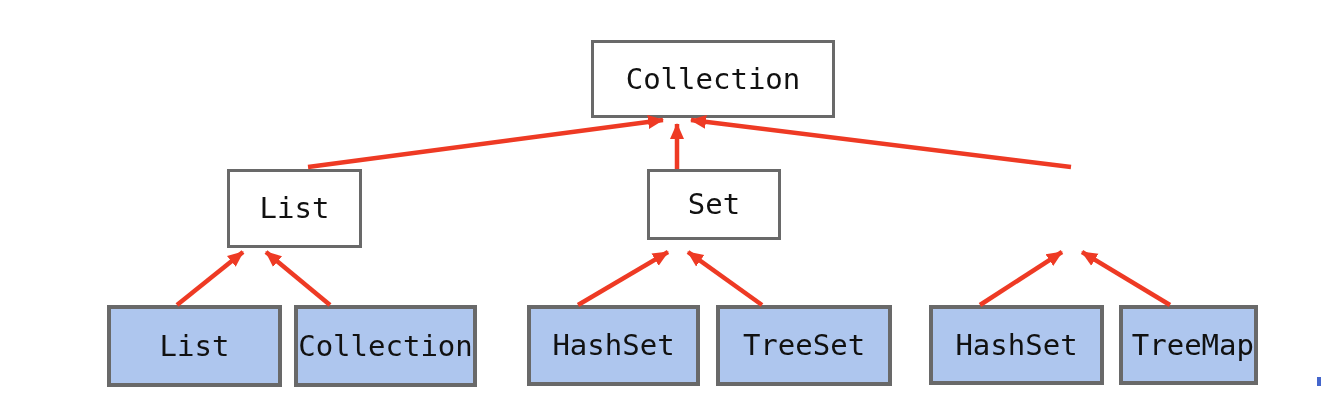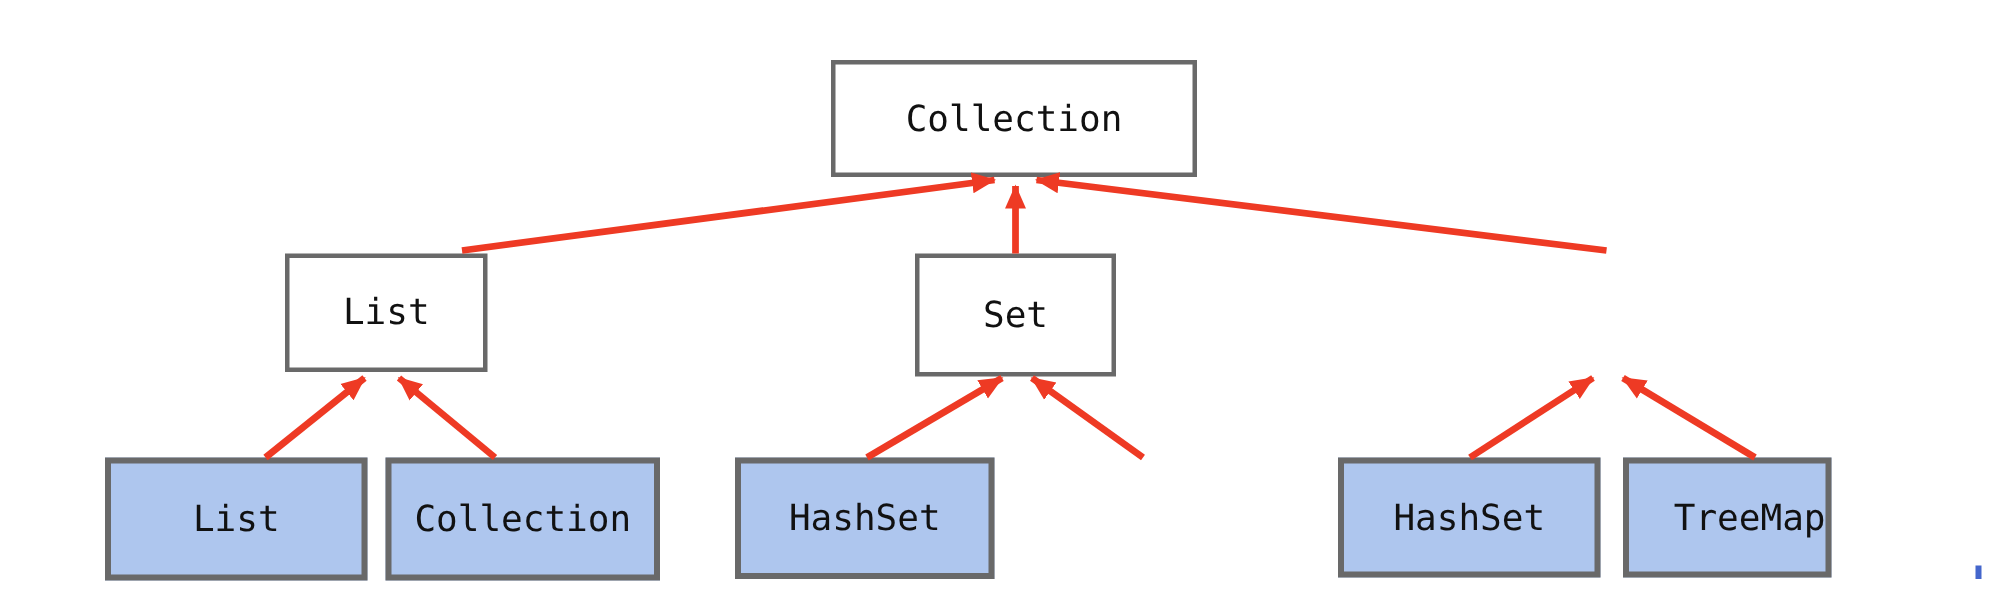--- a/index.html
+++ b/index.html
@@ -25,10 +25,11 @@
     background: var(--interface-fill, #ffffff);
     border: 3px solid var(--node-border, #696969);
     color: var(--text, #111111);
-    font-size: 24px;
+    font-size: 29px;
     line-height: 37px;
     text-align: center;
     z-index: 1;
+    margin-left: 37px;
   }
   .node.leaf {
     background: var(--leaf-fill, #aec6ee);

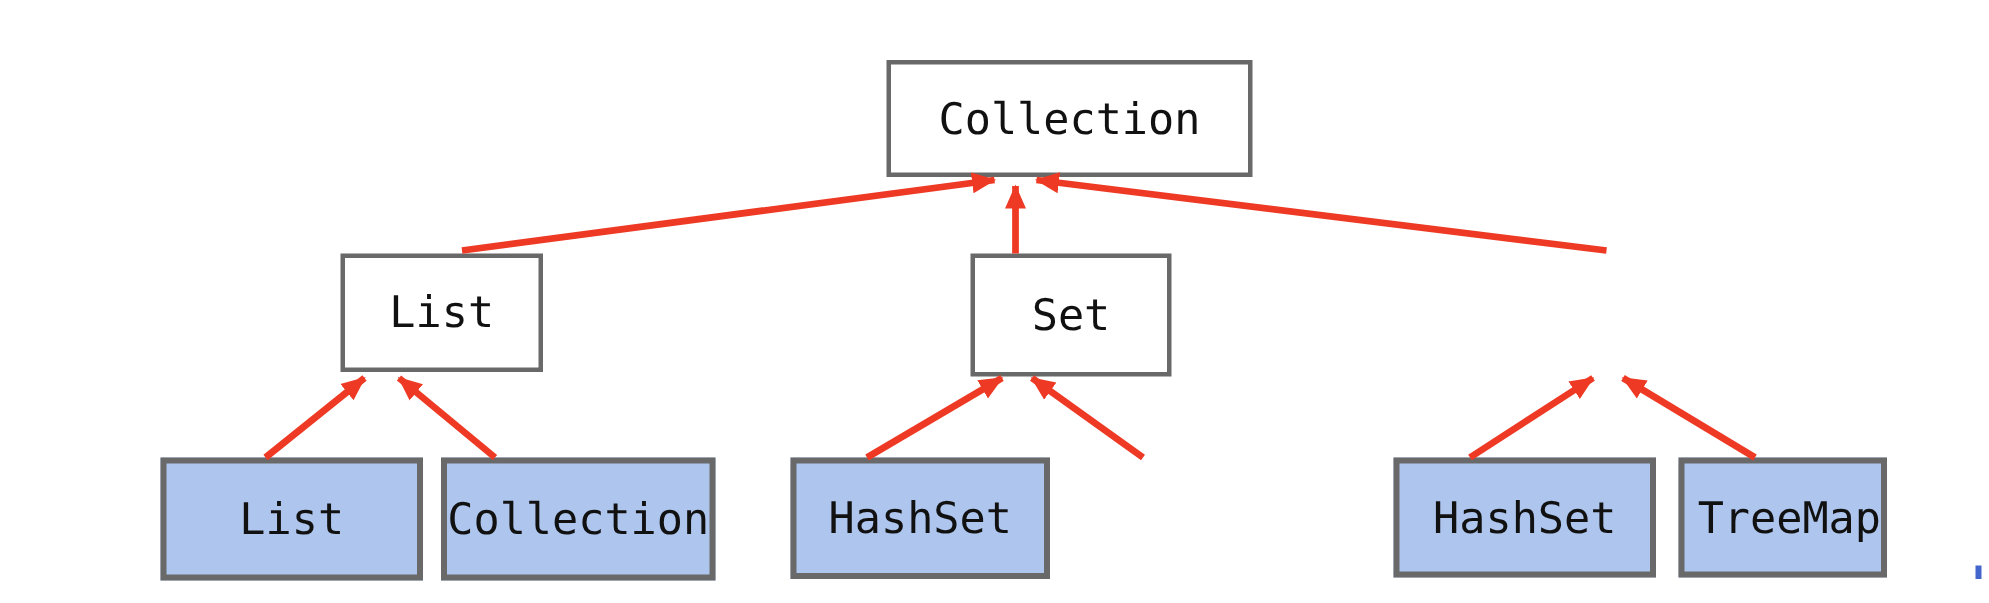--- a/index.html
+++ b/index.html
@@ -71,7 +71,7 @@
     <span>List</span>
   </div>
 
-  <div class="node" style="left:610px; top:169px; width:134px; height:82px;text-align:center;">
+  <div class="node" style="left:610px; top:169px; width:134px; height:71px;text-align:center;">
     <span>Set</span>
   </div>
 

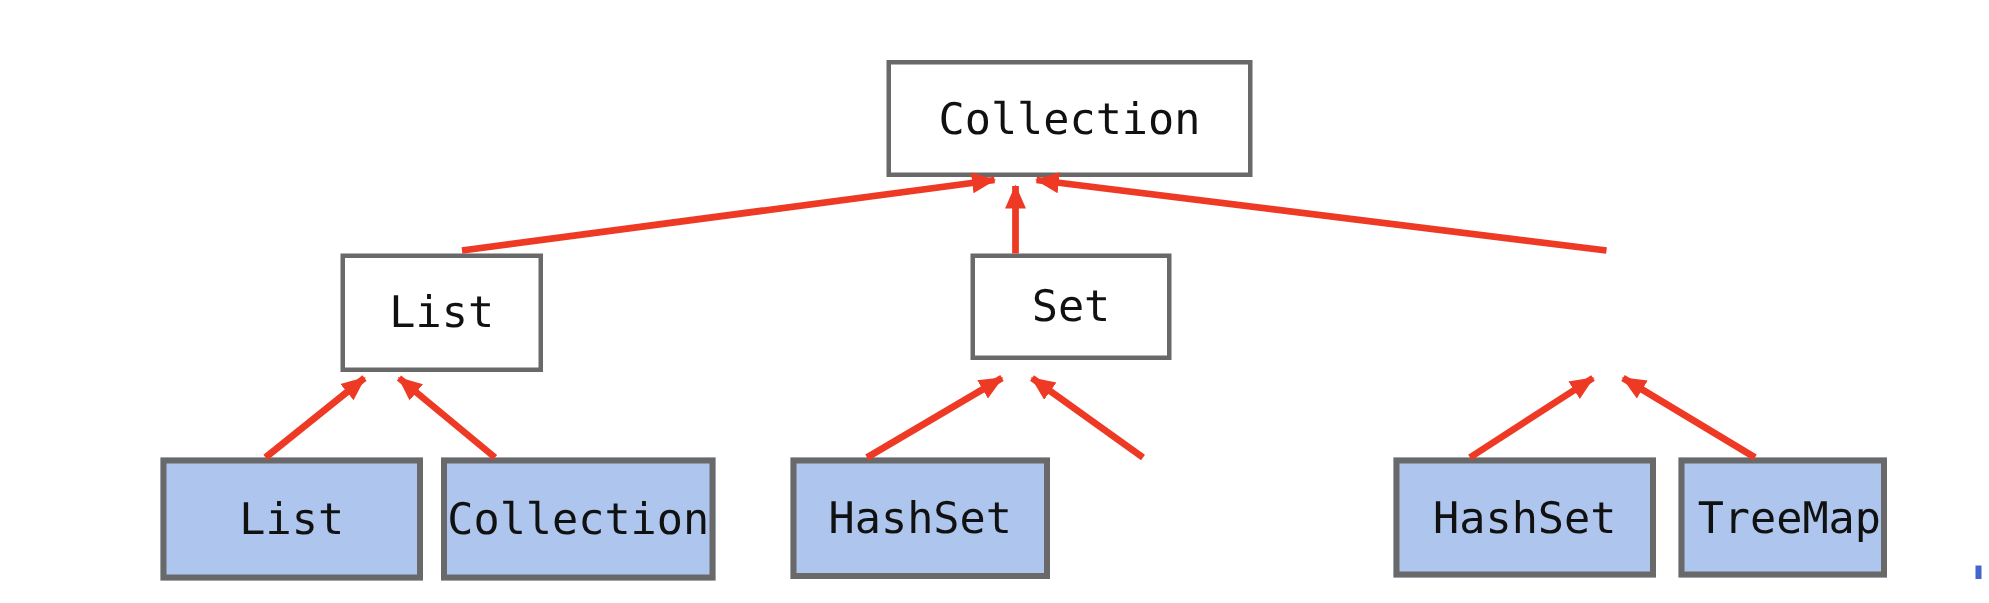--- a/index.html
+++ b/index.html
@@ -88,6 +88,9 @@
     <span>HashSet</span>
   </div>
 
+  <div class="node leaf" style="left:679px; top:305px; width:176px; height:81px;">
+    <span>TreeSet</span>
+  </div>
 
   <div class="node leaf" style="left:892px; top:305px; width:175px; height:80px;">
     <span>HashSet</span>

